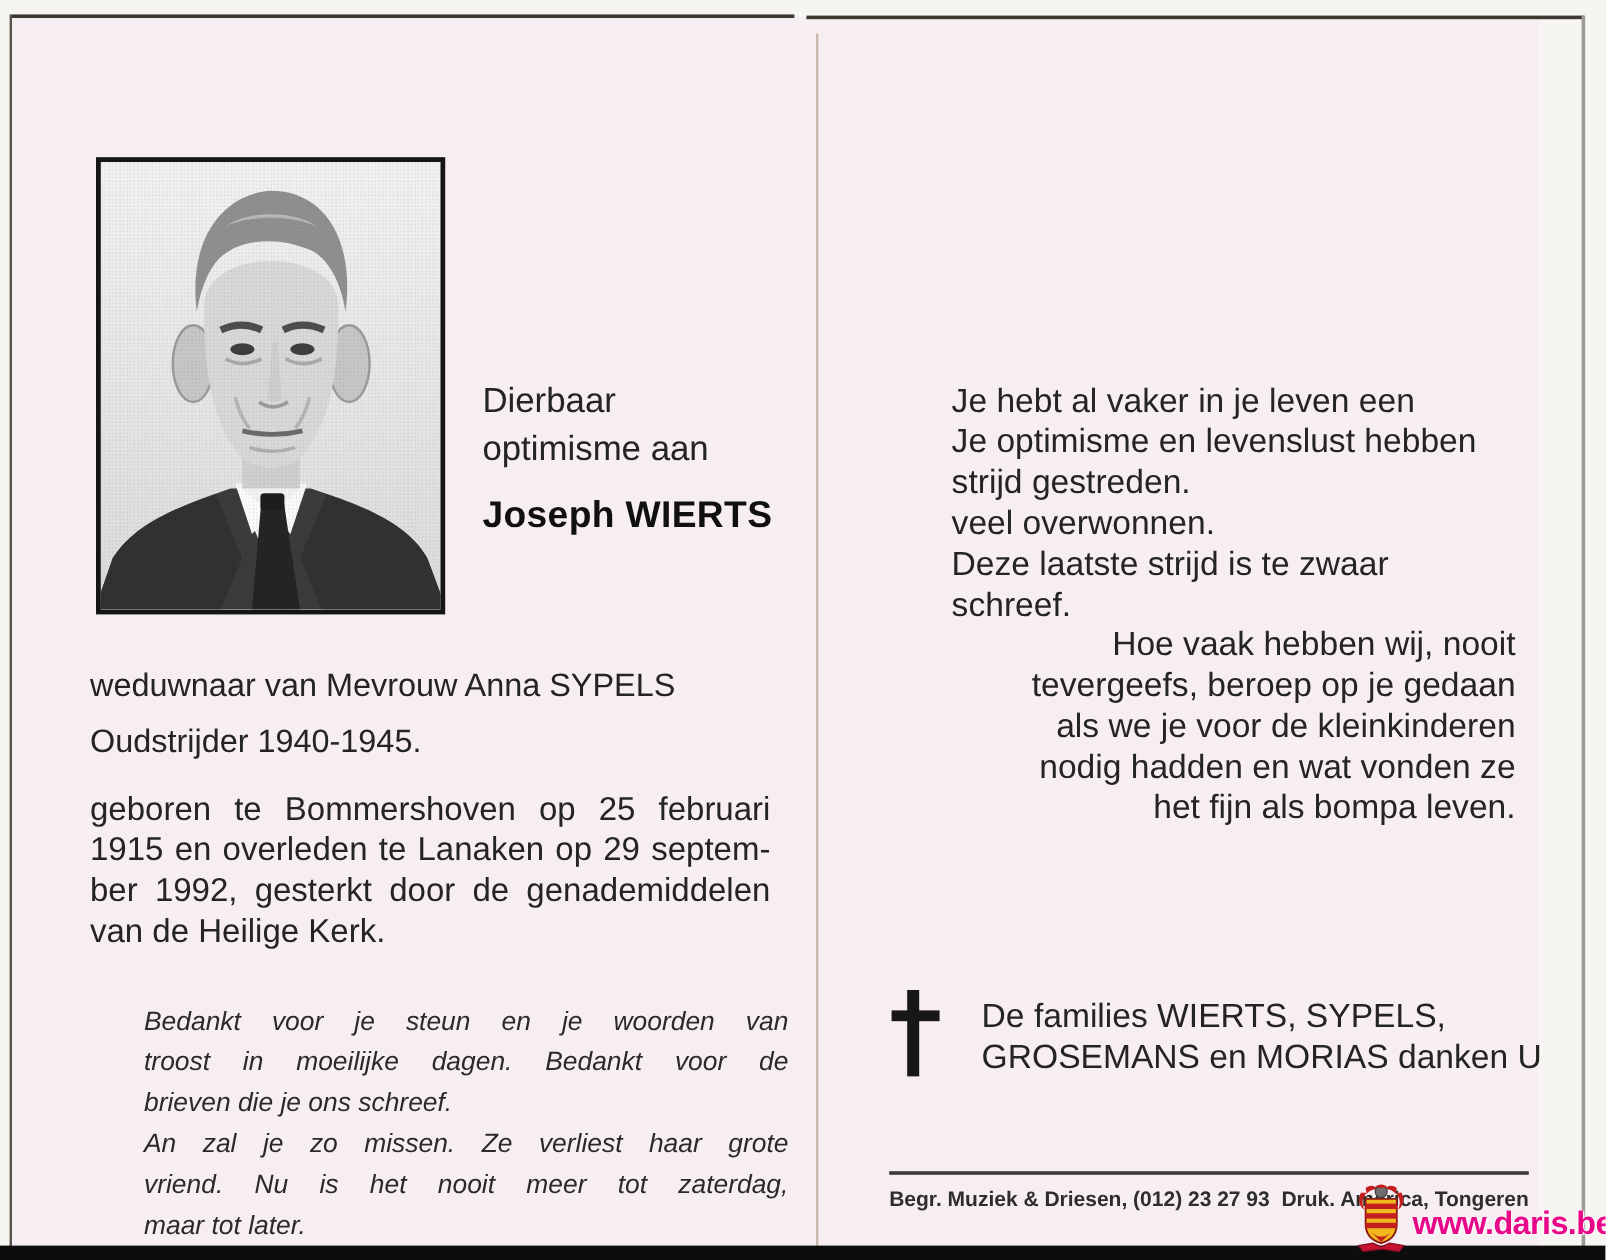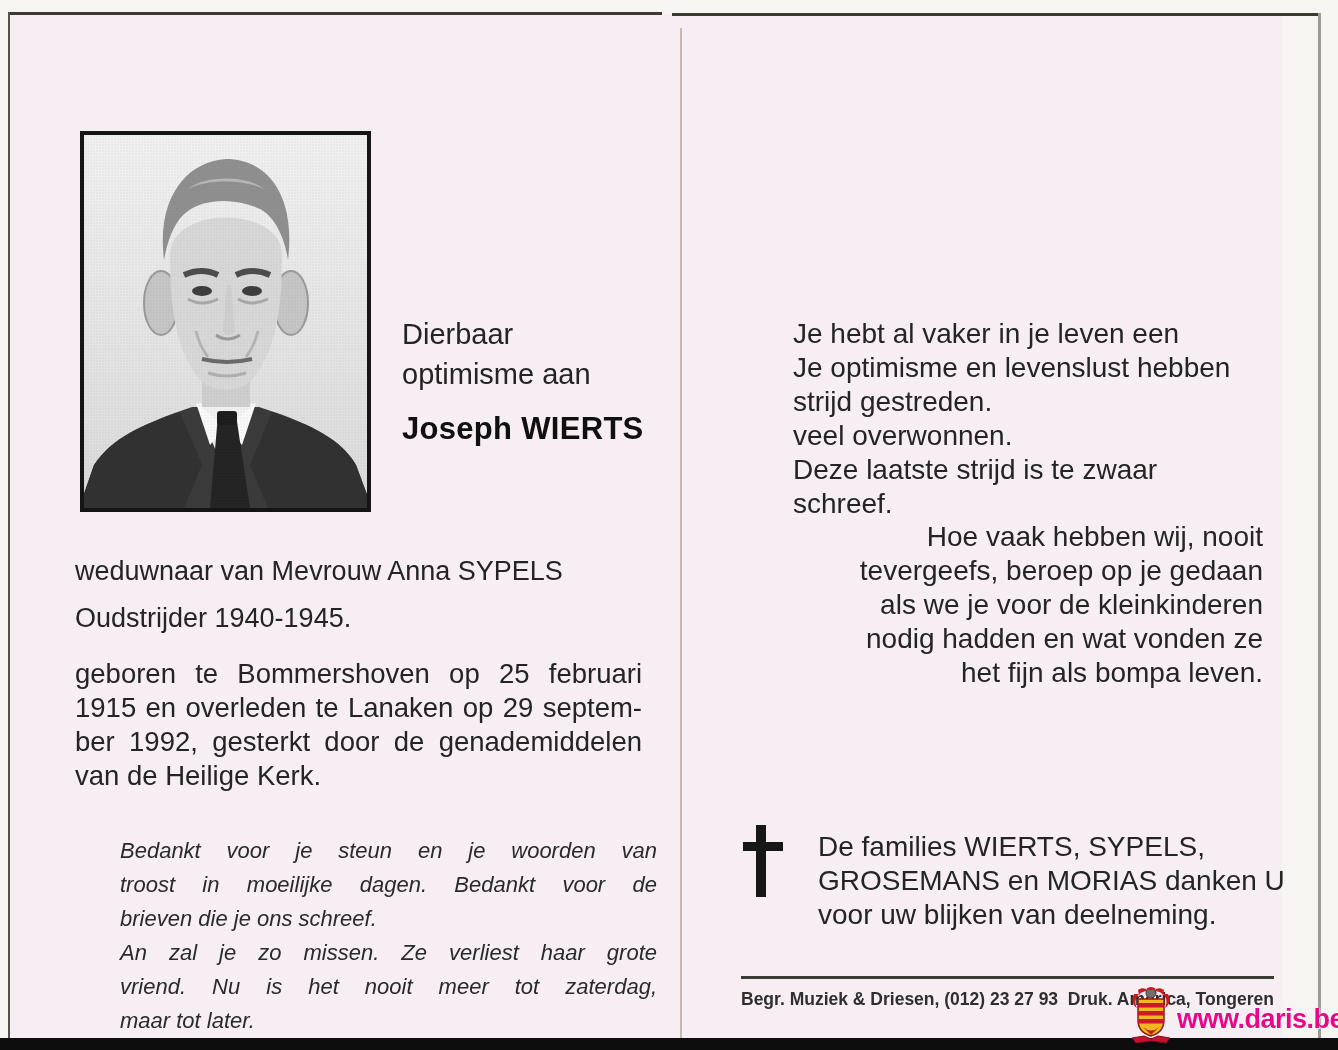--- a/index.html
+++ b/index.html
@@ -175,7 +175,6 @@
   <div class="fam-thanks">
     <div>De families WIERTS, SYPELS,</div>
     <div>GROSEMANS en MORIAS danken U</div>
-    <div>voor uw blijken van deelneming.</div>
   </div>
 
   <div class="footer-rule"></div>

